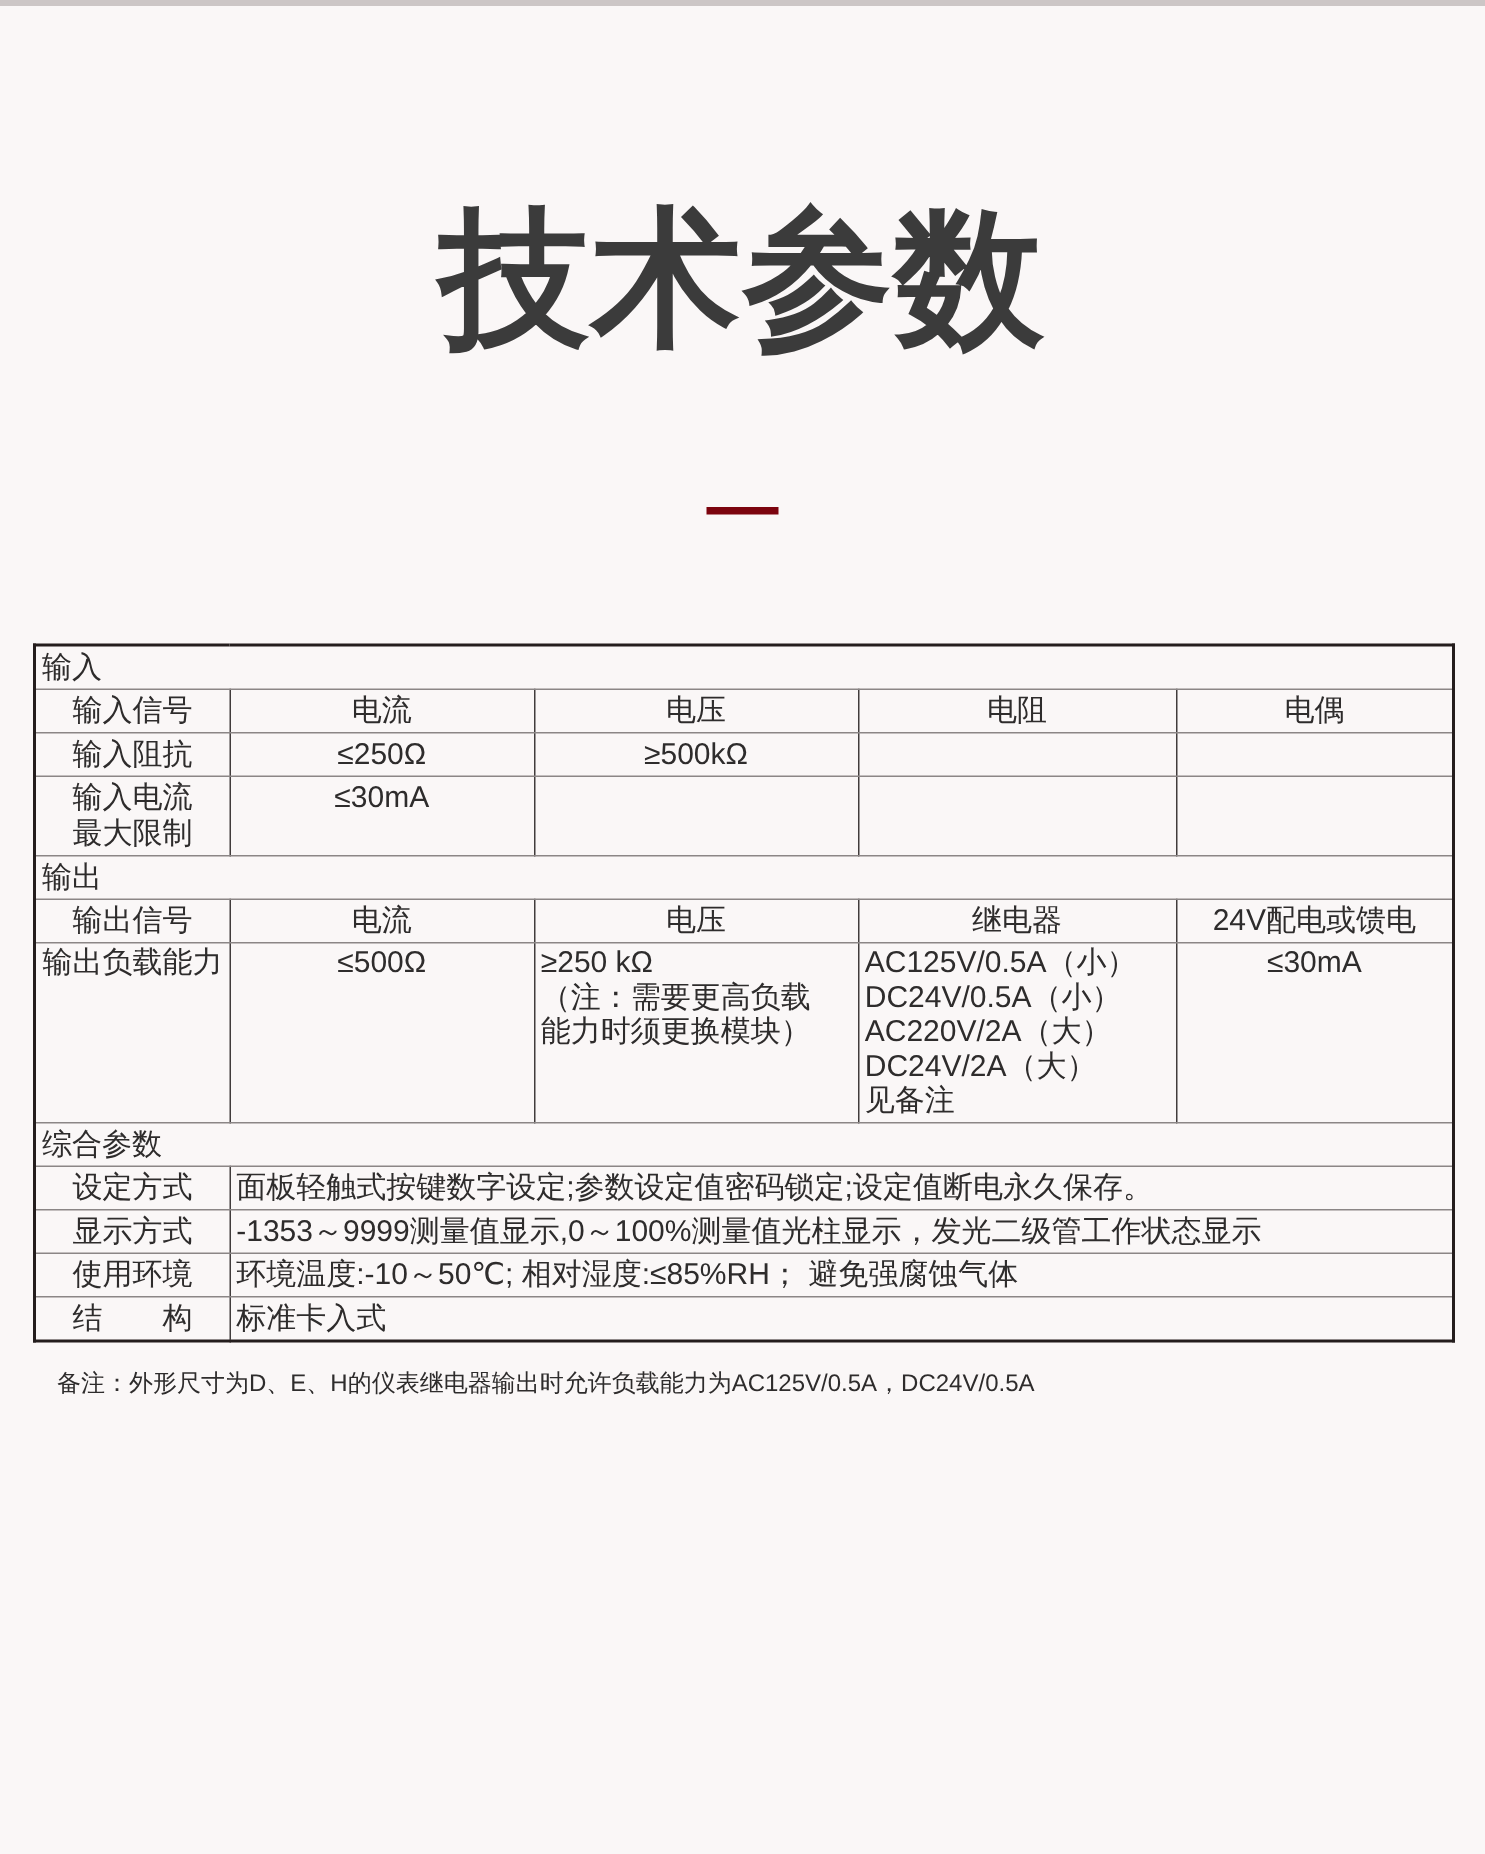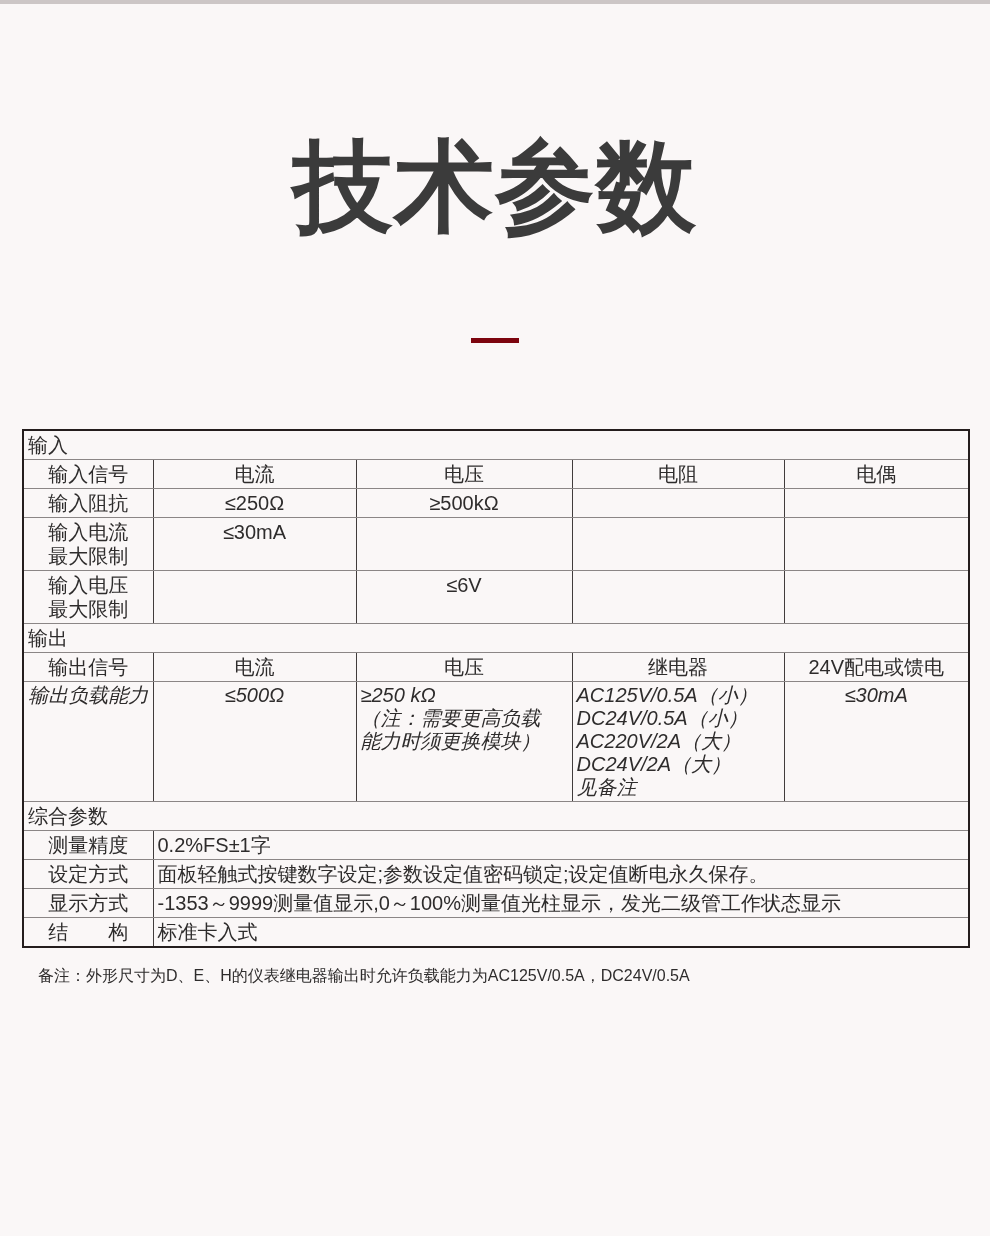--- a/index.html
+++ b/index.html
@@ -106,14 +106,6 @@
       <td class="val"></td>
     </tr>
     <tr>
-      <td class="lbl">输入电压
-最大限制</td>
-      <td class="val"></td>
-      <td class="val">≤6V</td>
-      <td class="val"></td>
-      <td class="val"></td>
-    </tr>
-    <tr>
       <td class="sec" colspan="5">输出</td>
     </tr>
     <tr>

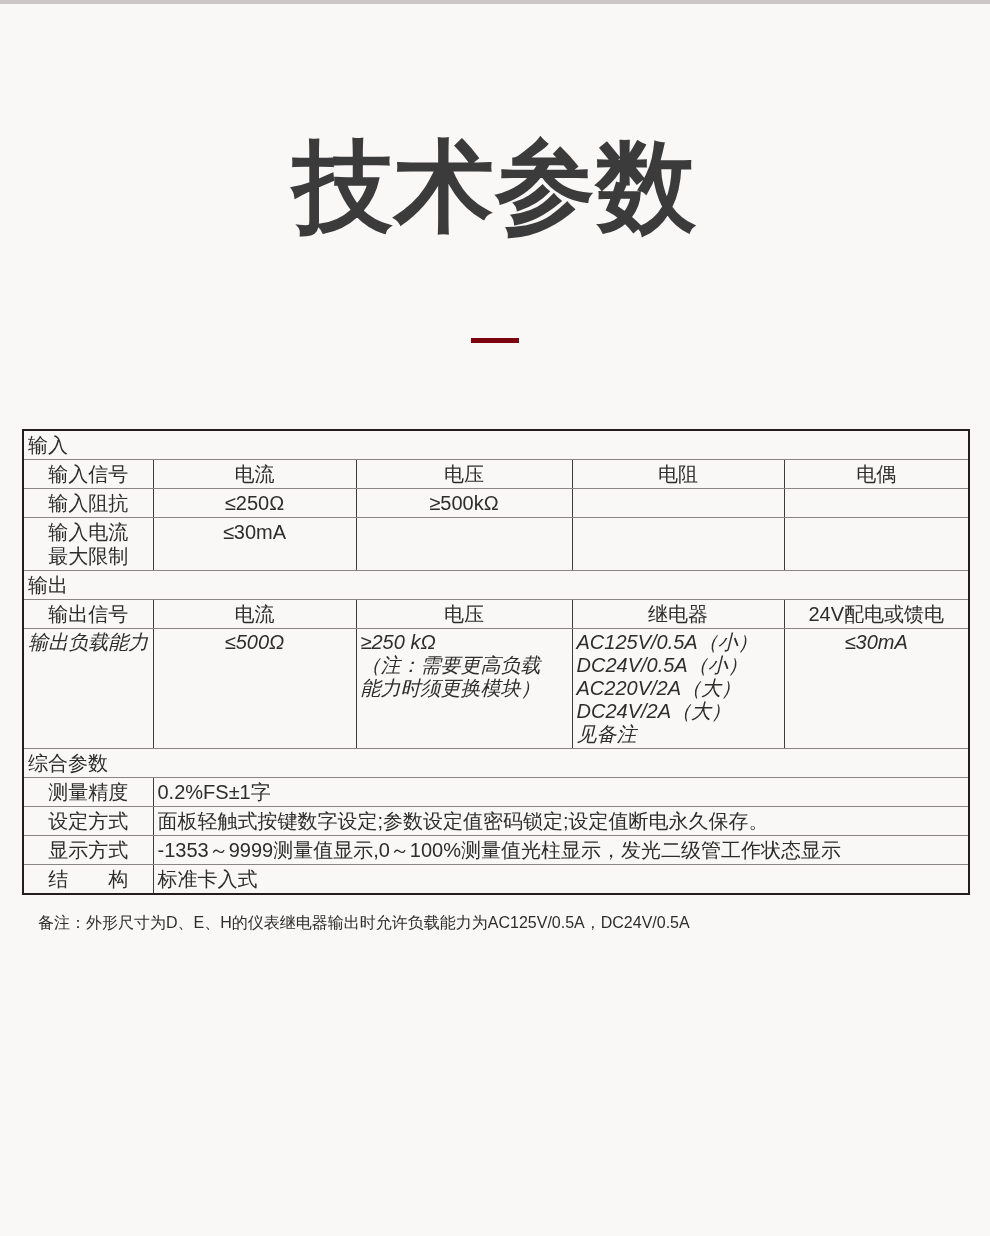--- a/index.html
+++ b/index.html
@@ -53,7 +53,7 @@
   td.val{text-align:center;}
   td.vml{text-align:left;padding-left:12px;line-height:23px;}
   td.kvv{text-align:left;padding-left:6px;}
-  tr.tall td{line-height:23px;font-style:italic;}
+  tr.tall td{line-height:23px;}
   .bottom-note{
     margin:16px 0 0 38px;
     font-size:16px;

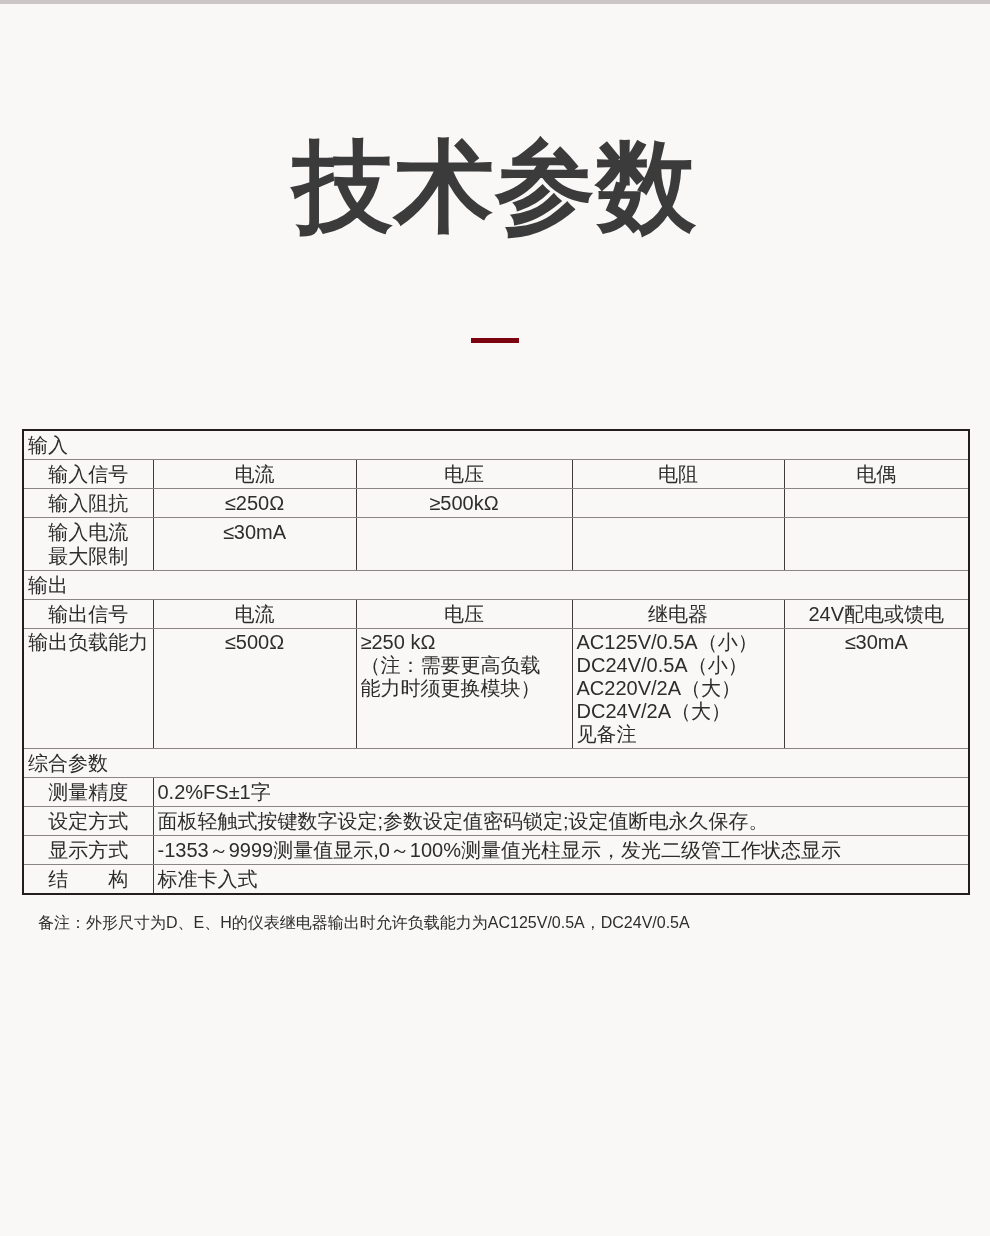--- a/index.html
+++ b/index.html
@@ -132,10 +132,6 @@
       <td class="sec" colspan="5">综合参数</td>
     </tr>
     <tr>
-      <td class="lbl">测量精度</td>
-      <td class="kvv" colspan="4">0.2%FS±1字</td>
-    </tr>
-    <tr>
       <td class="lbl">设定方式</td>
       <td class="kvv" colspan="4">面板轻触式按键数字设定;参数设定值密码锁定;设定值断电永久保存。</td>
     </tr>

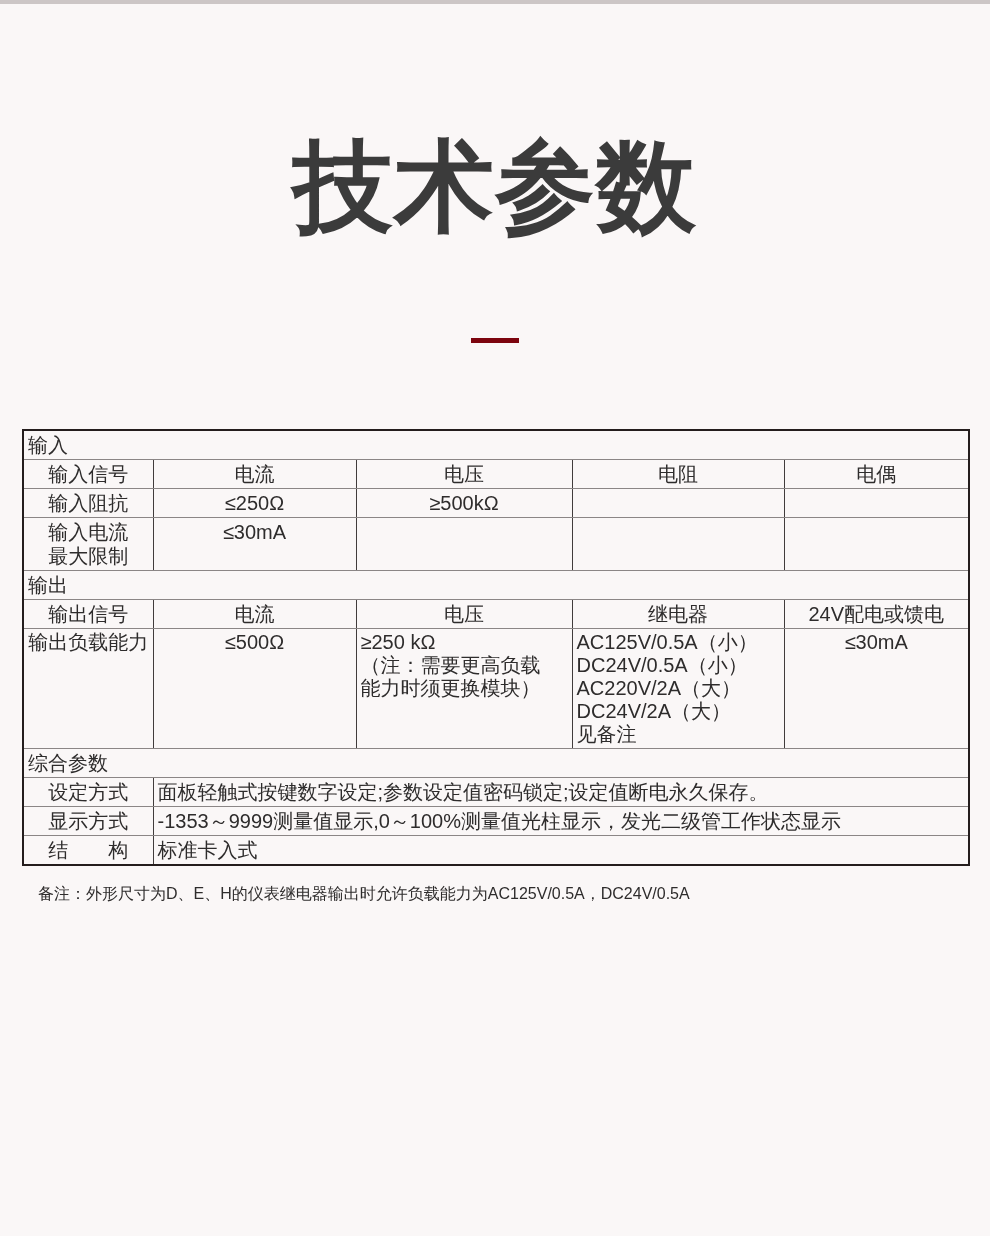--- a/index.html
+++ b/index.html
@@ -140,6 +140,10 @@
       <td class="kvv" colspan="4">-1353～9999测量值显示,0～100%测量值光柱显示，发光二级管工作状态显示</td>
     </tr>
     <tr>
+      <td class="lbl">使用环境</td>
+      <td class="kvv" colspan="4">环境温度:-10～50℃; 相对湿度:≤85%RH；  避免强腐蚀气体</td>
+    </tr>
+    <tr>
       <td class="lbl">结　　构</td>
       <td class="kvv" colspan="4">标准卡入式</td>
     </tr>

